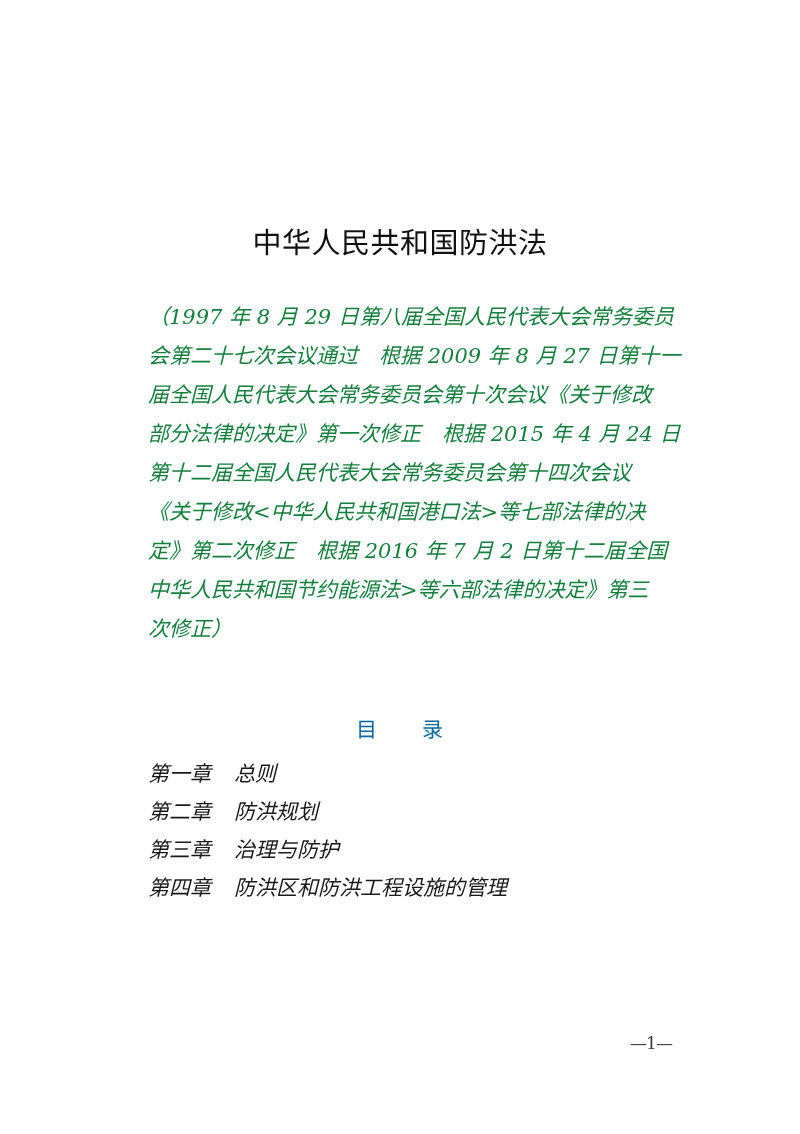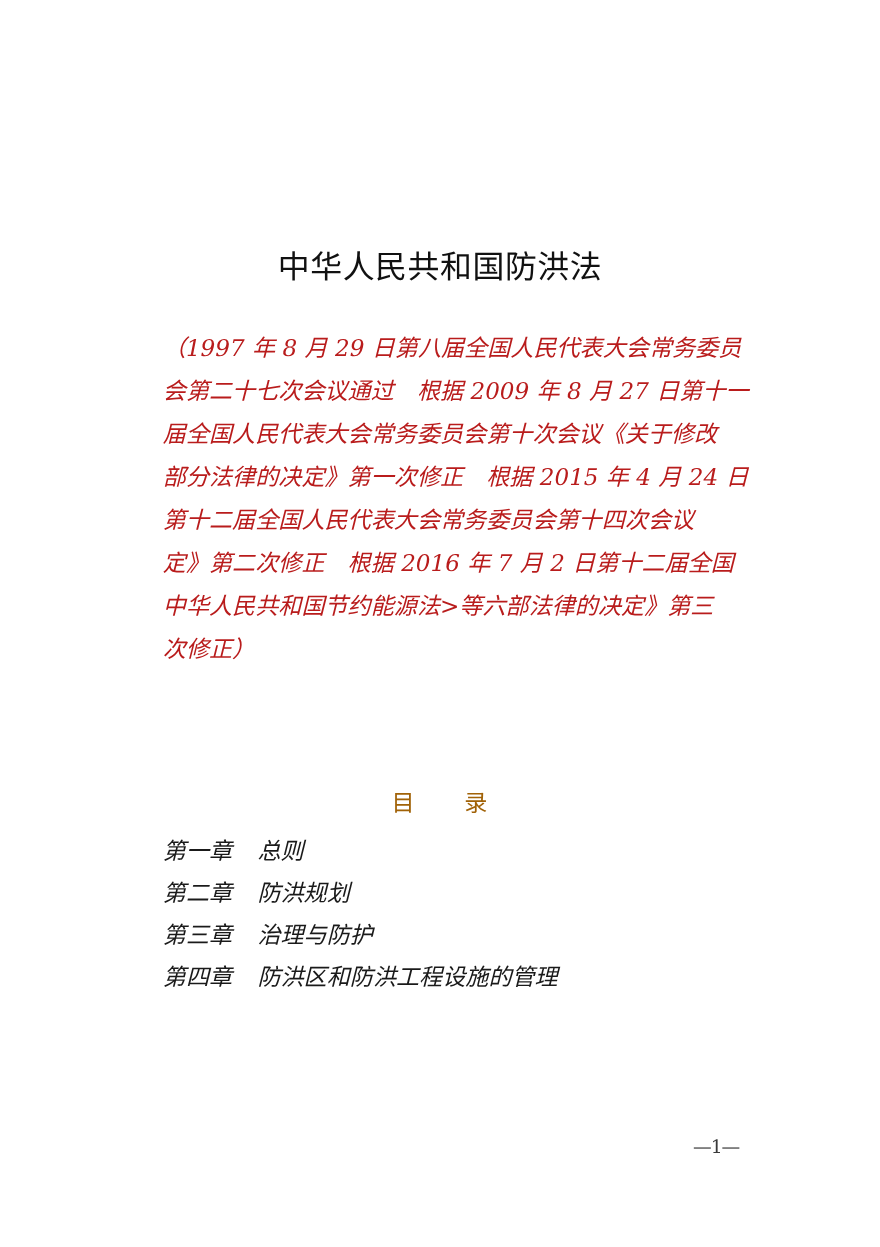--- a/index.html
+++ b/index.html
@@ -52,7 +52,7 @@
     font-style: italic;
     font-size: 21px;
     line-height: 39px;
-    color: #b91c1c;
+    color: #15803d;
     text-align: justify;
     text-justify: inter-ideograph;
   }

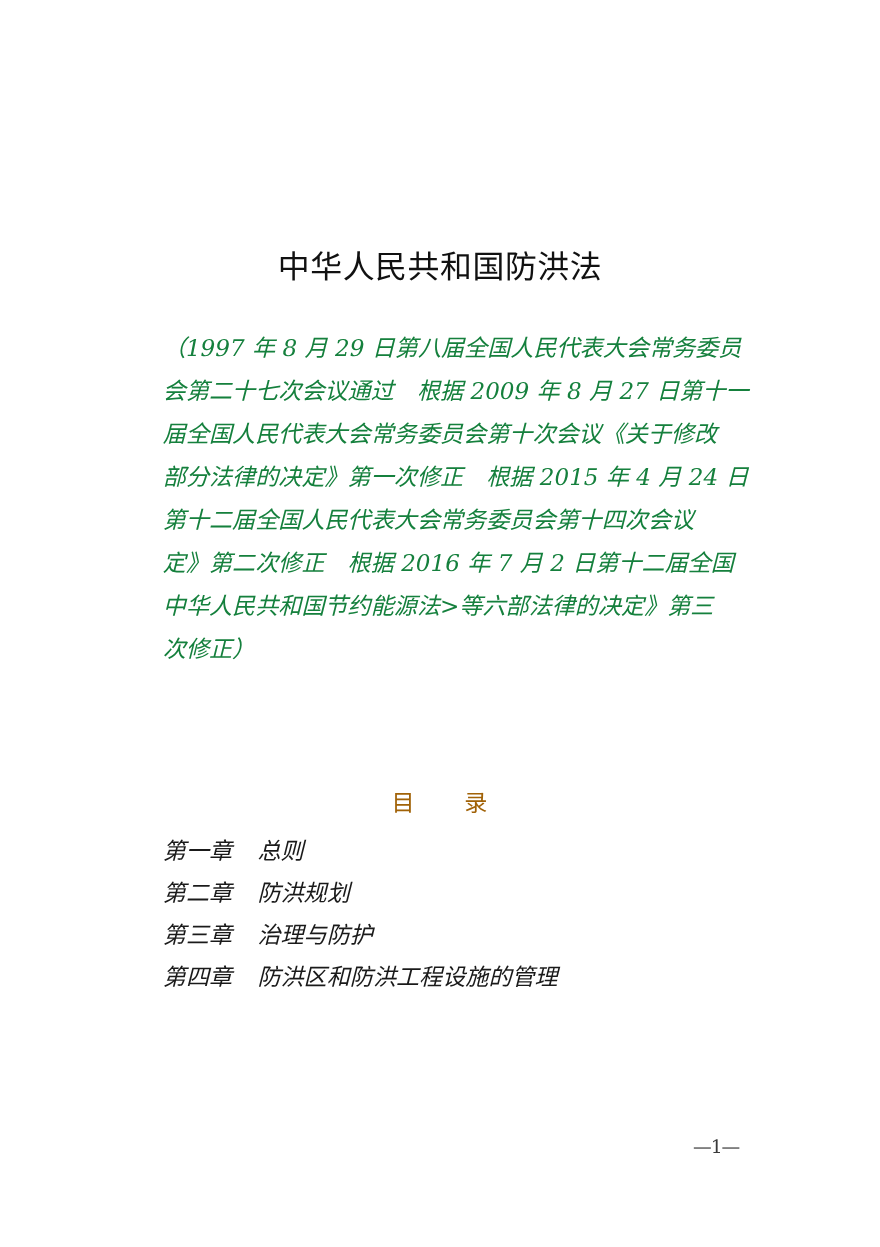--- a/index.html
+++ b/index.html
@@ -137,6 +137,7 @@
     <span class="line">届全国人民代表大会常务委员会第十次会议《关于修改</span>
     <span class="line">部分法律的决定》第一次修正　根据 2015 年 4 月 24 日</span>
     <span class="line">第十二届全国人民代表大会常务委员会第十四次会议</span>
+    <span class="line">《关于修改&lt;中华人民共和国港口法&gt;等七部法律的决</span>
     <span class="line">定》第二次修正　根据 2016 年 7 月 2 日第十二届全国</span>
     <span class="line">中华人民共和国节约能源法&gt;等六部法律的决定》第三</span>
     <span class="line">次修正）</span>

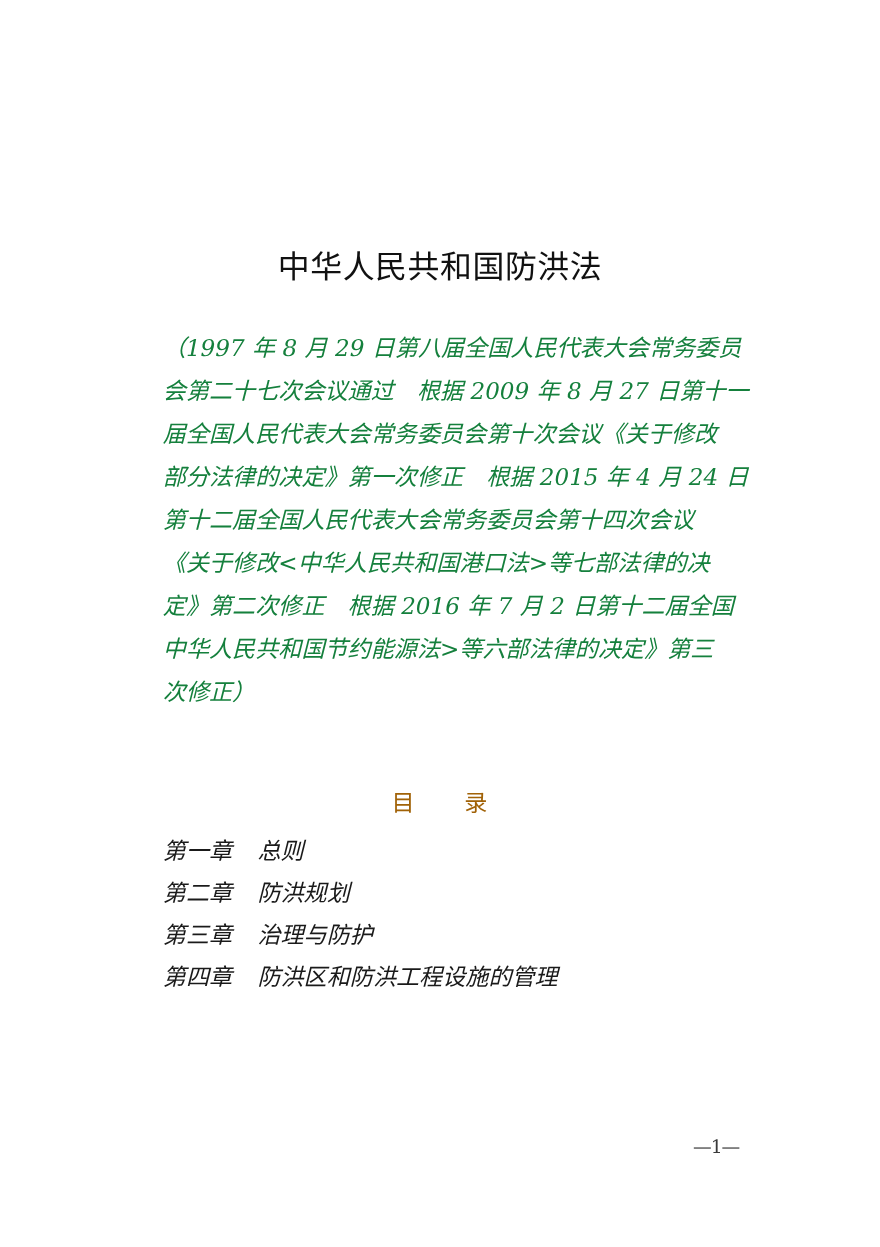--- a/index.html
+++ b/index.html
@@ -74,7 +74,7 @@
     font-size: 21px;
     line-height: 34px;
     letter-spacing: 1px;
-    color: #a16207;
+    color: #0369a1;
     white-space: pre;
   }
 

